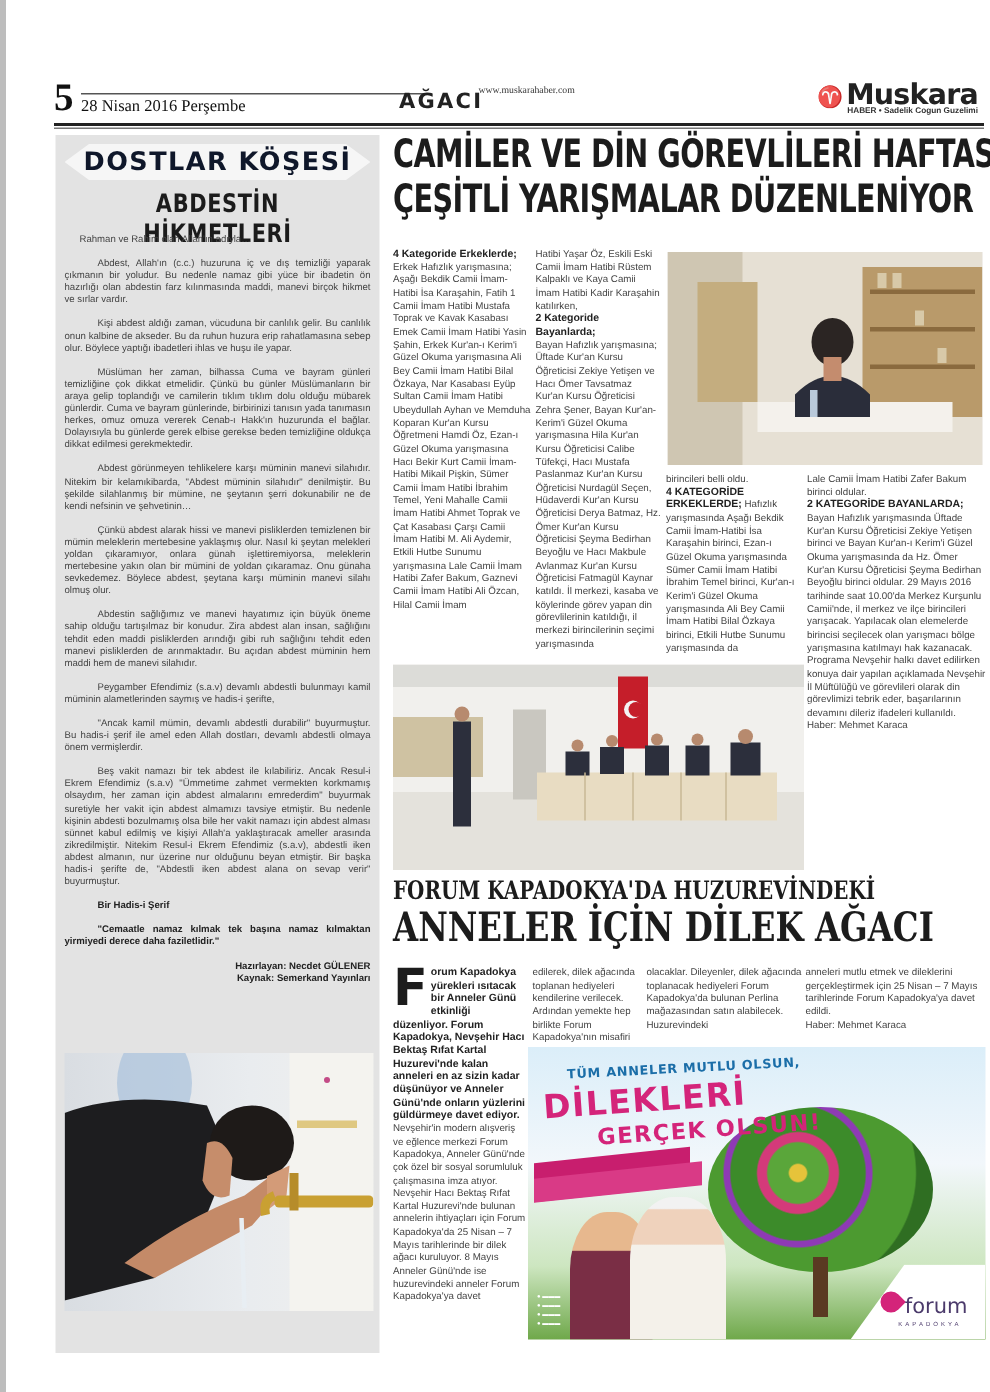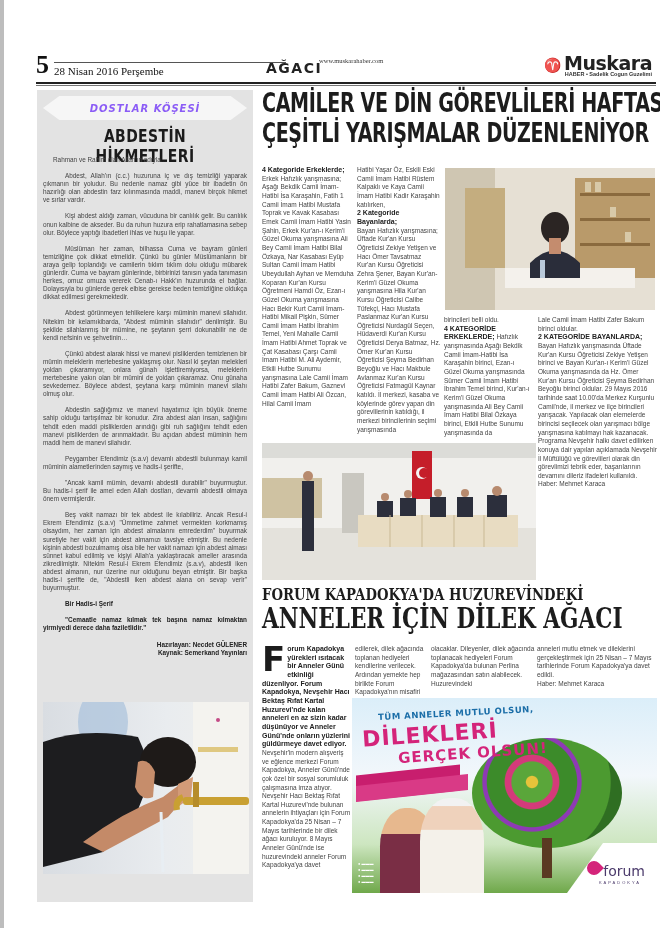--- a/index.html
+++ b/index.html
@@ -25,7 +25,7 @@
   
   .left-col { position: absolute; left: 37px; top: 90px; width: 216px; height: 812px; background: #e3e3e3; }
   .corner-title { position: absolute; left: 6px; top: 6px; width: 204px; height: 24px; background: #f6f6f6; clip-path: polygon(8% 0, 92% 0, 100% 50%, 92% 100%, 8% 100%, 0 50%); display: flex; align-items: center; justify-content: center; }
-  .corner-title span { font-family: "DejaVu Sans", sans-serif; font-weight: bold; font-size: 10px; letter-spacing: 1px; color: #8b5cf6; font-style: italic; }
+  .corner-title span { font-family: "DejaVu Sans", sans-serif; font-weight: bold; font-size: 17px; letter-spacing: 1px; color: #0f172a; }
   .art-title { position: absolute; left: 0; top: 36px; width: 216px; text-align: center; font-family: "DejaVu Sans", sans-serif; font-weight: bold; font-size: 17px; color: #1b1b1b; transform: scaleX(0.82); letter-spacing: 0.5px; }
   .art-body { position: absolute; left: 6px; top: 66px; width: 204px; font-size: 6.4px; line-height: 8.1px; color: #444; }
   .art-body p { text-align: justify; margin-bottom: 8px; text-indent: 22px; }

